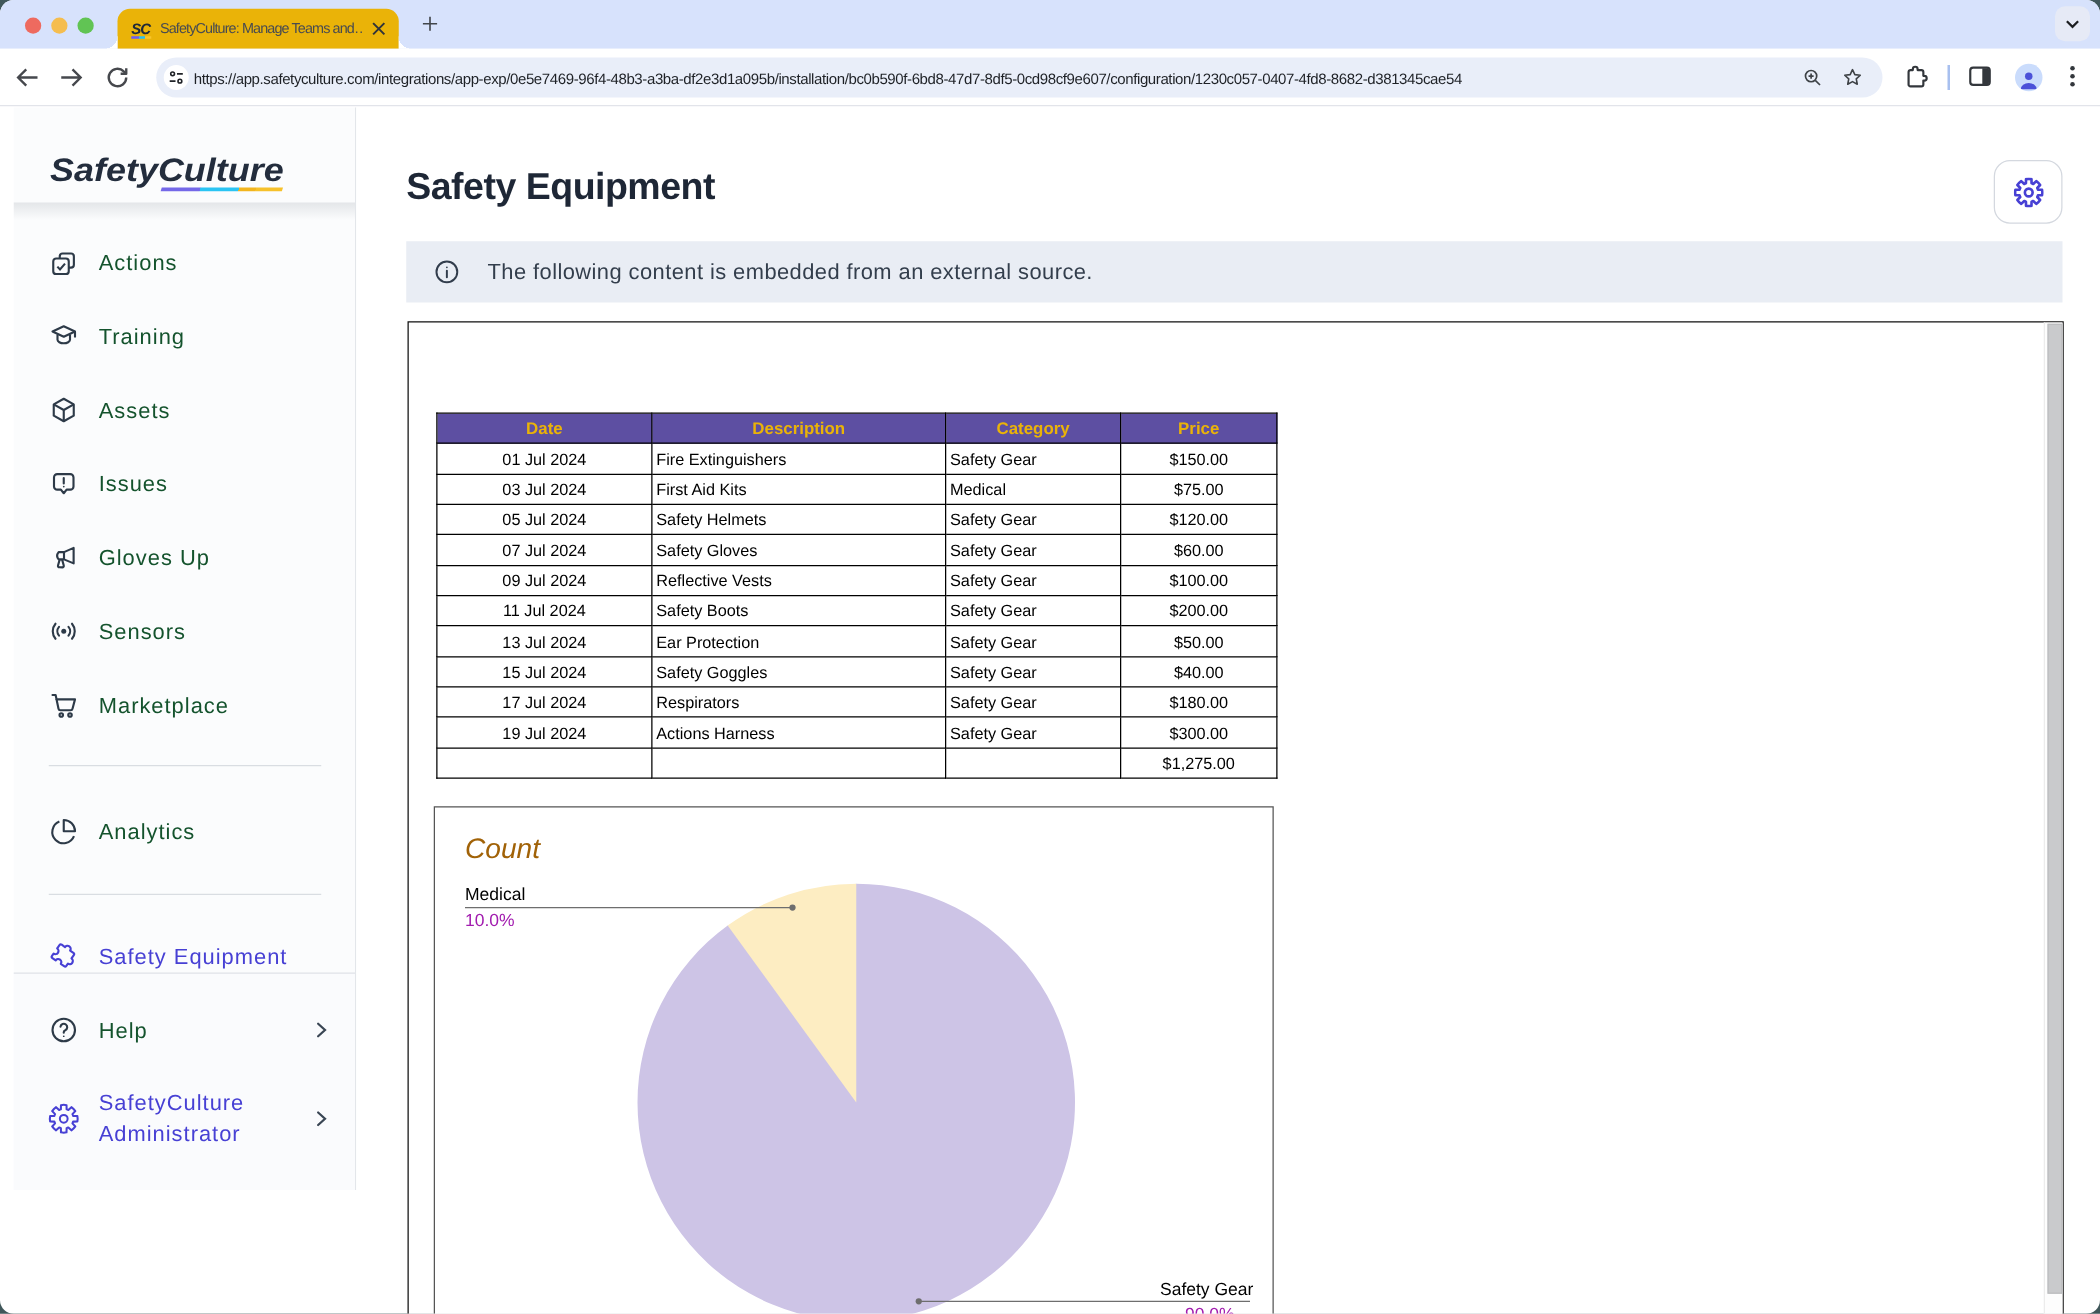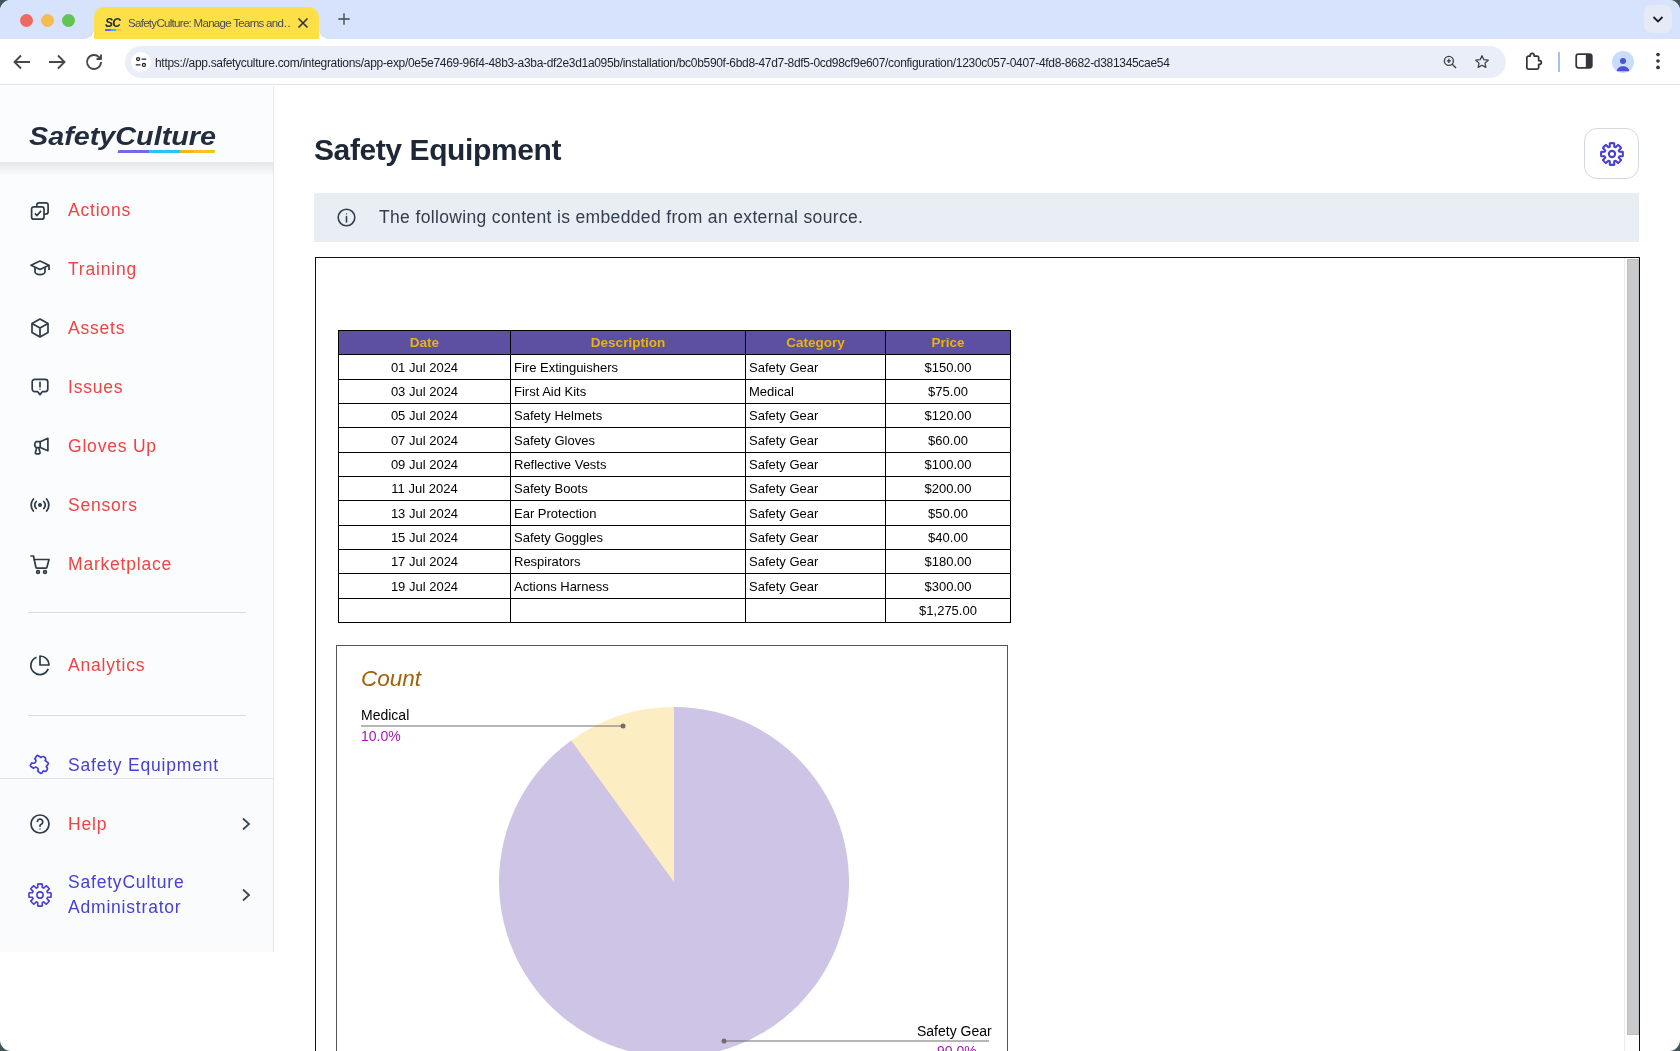--- a/index.html
+++ b/index.html
@@ -10,7 +10,7 @@
   
   .tabstrip { position:absolute; left:0; top:0; width:100%; height:39px; background:#d7e2fc; }
   .tl { position:absolute; top:14px; width:13px; height:13px; border-radius:50%; }
-  .tab { position:absolute; left:94px; top:7px; width:225px; height:32px; background:#fde047; border-radius:10px 10px 0 0; }
+  .tab { position:absolute; left:94px; top:7px; width:225px; height:32px; background:#eab308; border-radius:10px 10px 0 0; }
   .tab:before, .tab:after { content:""; position:absolute; bottom:0; width:10px; height:10px; }
   .tab:before { left:-10px; background:radial-gradient(circle at 0 0, transparent 10px, #fff 10px); }
   .tab:after { right:-10px; background:radial-gradient(circle at 100% 0, transparent 10px, #fff 10px); }

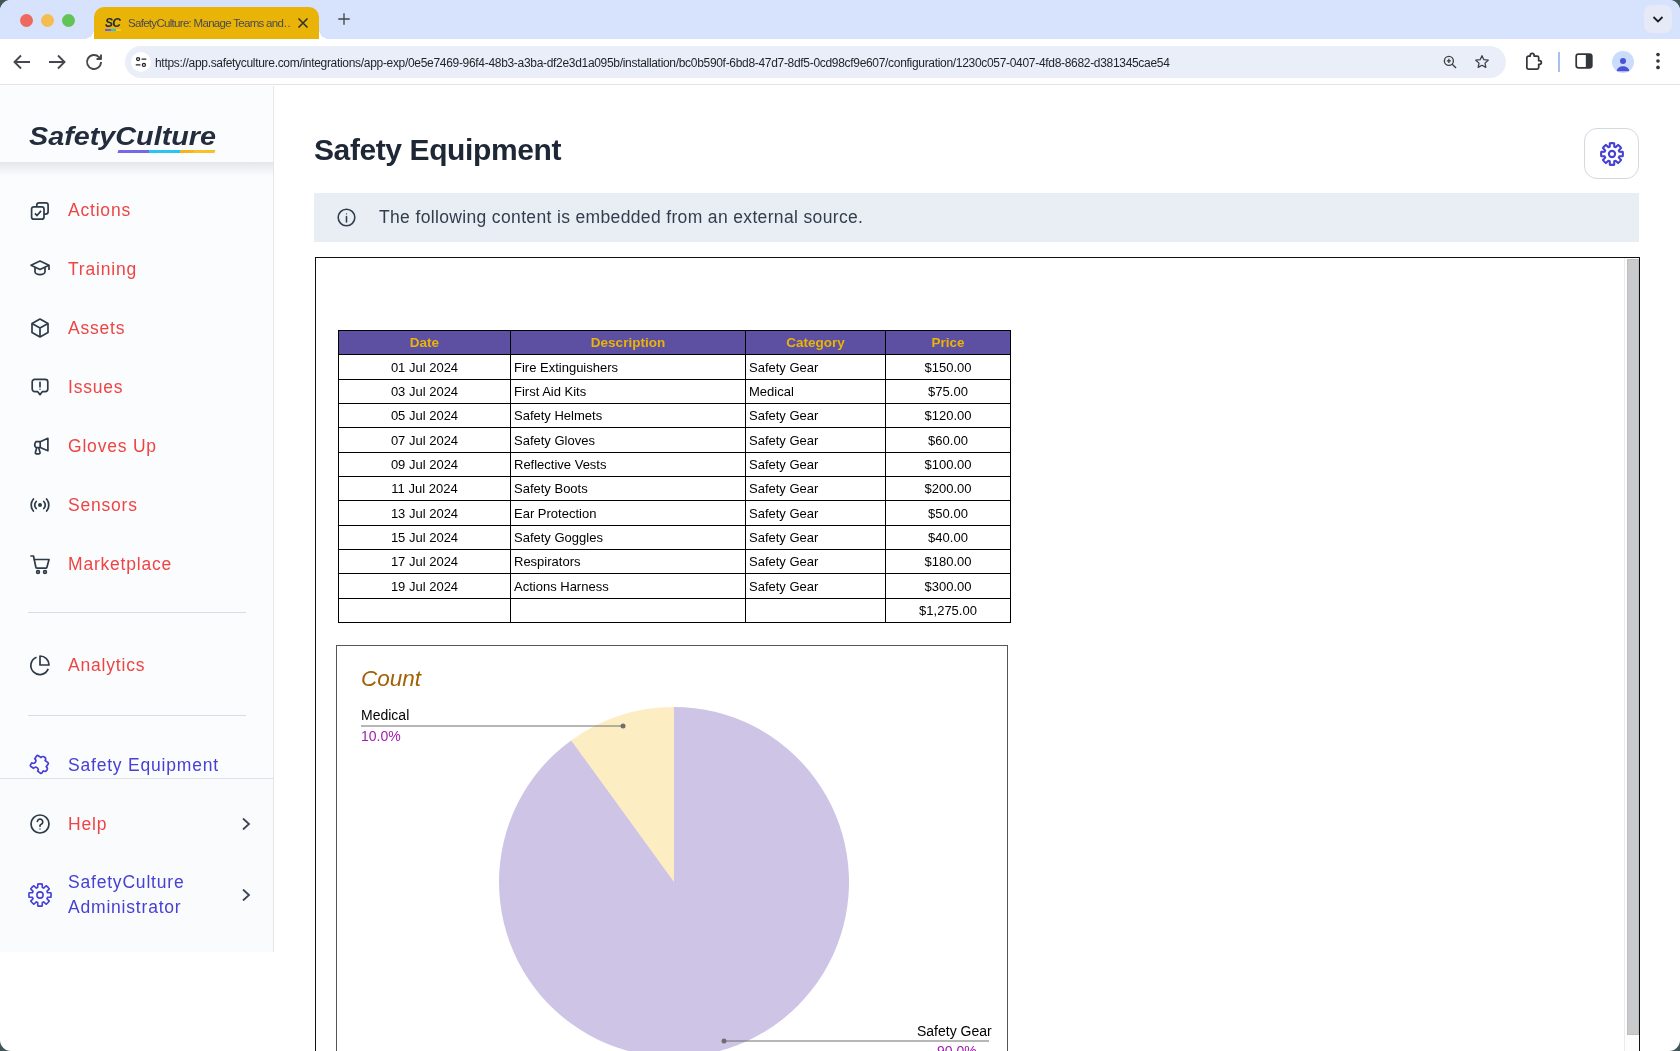--- a/index.html
+++ b/index.html
@@ -33,7 +33,7 @@
   .avatar { position:absolute; left:1612px; top:12px; width:22px; height:22px; border-radius:50%; background:#cadcfc; overflow:hidden; }
 
   
-  .content { position:absolute; left:0; top:86px; width:1680px; height:866px; display:flex; }
+  .content { position:absolute; left:0; top:86px; width:1680px; height:866px; display:flex;padding-left:11px; }
   .sidebar { position:relative; width:274px; height:100%; background:#fbfcfd; border-right:1px solid #e3e6ea; }
   .main { position:relative; flex:1; height:100%; background:#fff; }
 

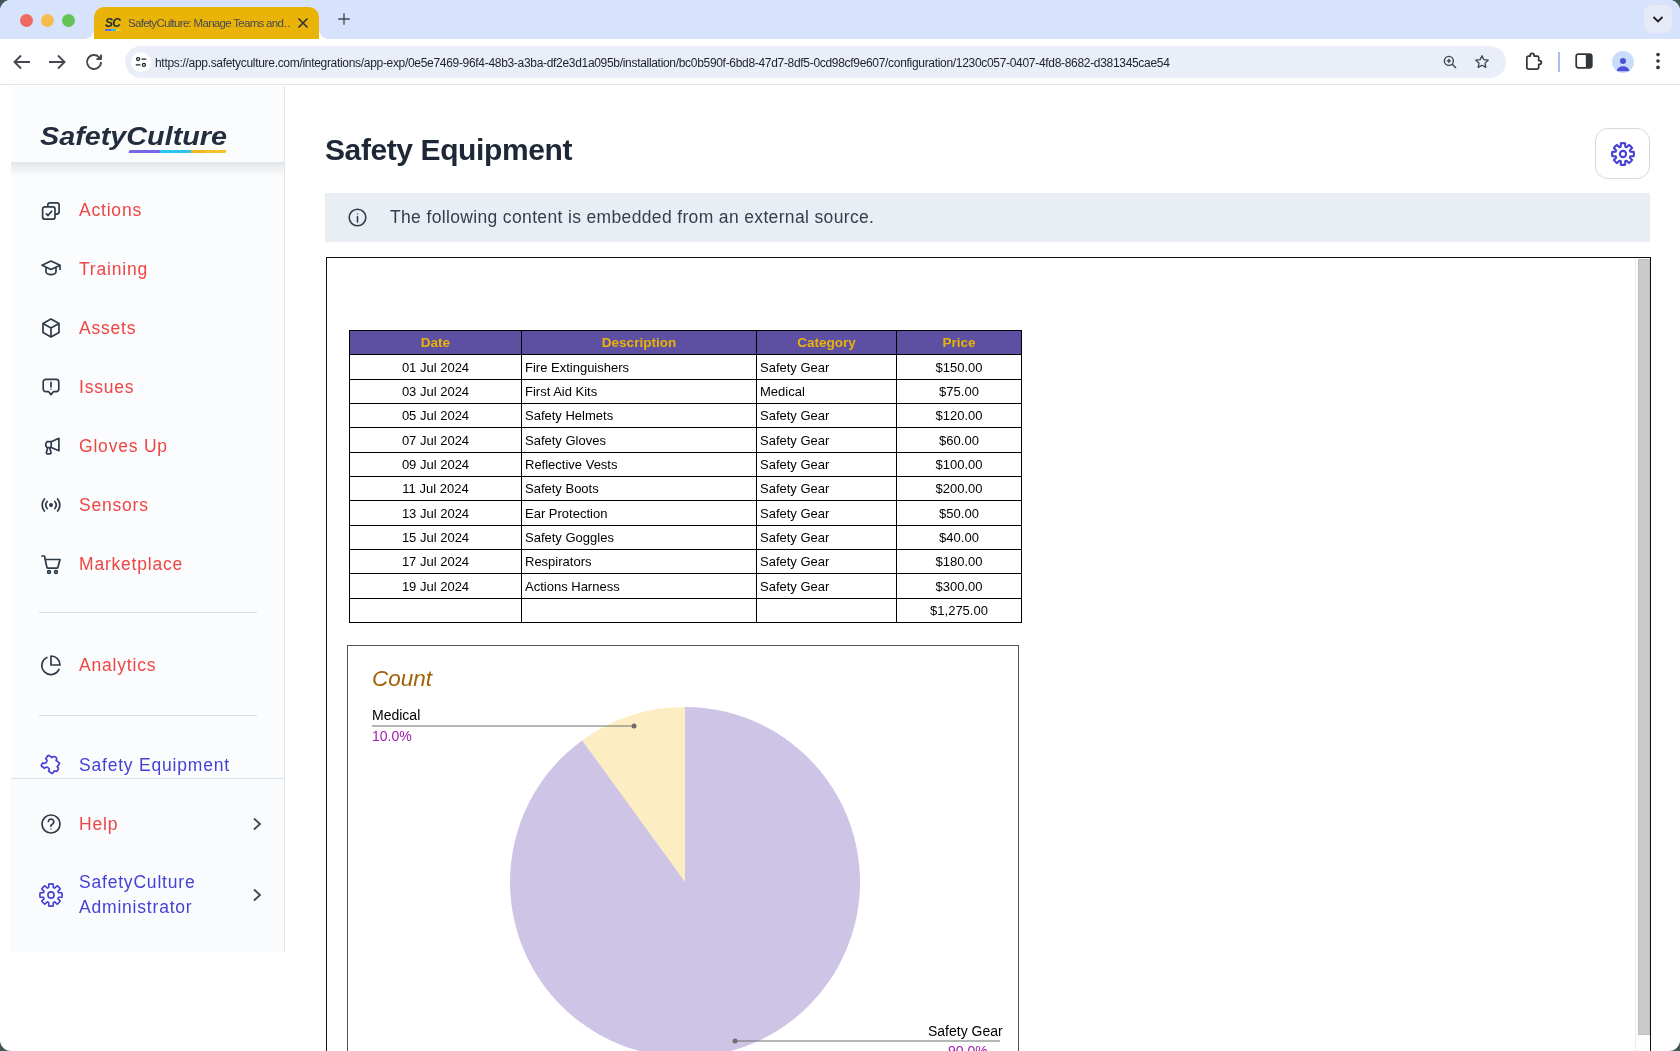--- a/index.html
+++ b/index.html
@@ -43,7 +43,7 @@
   .logoshadow { position:absolute; left:0; top:76px; width:100%; height:14px; background:linear-gradient(180deg, rgba(120,130,140,0.18), rgba(120,130,140,0)); }
   .navitem { position:absolute; left:0; width:100%; height:40px; display:flex; align-items:center; }
   .navitem .ic { position:absolute; left:28px; width:24px; height:24px; color:#2d3a48; overflow:visible; }
-  .navitem .lbl { position:absolute; left:68px; font-size:17.5px; letter-spacing:0.8px; color:#ef4444; }
+  .navitem .lbl { position:absolute; left:68px; font-size:17.5px; letter-spacing:0.8px; color:#14532d; }
   .navitem.active .ic, .navitem.active .lbl { color:#4740d4; }
   .sdiv { position:absolute; left:28px; width:218px; height:1px; background:#d9dde2; }
   .bottomsec { position:absolute; left:0; bottom:0; width:100%; height:174px; background:#fafbfd; border-top:1px solid #dfe2e7; }

